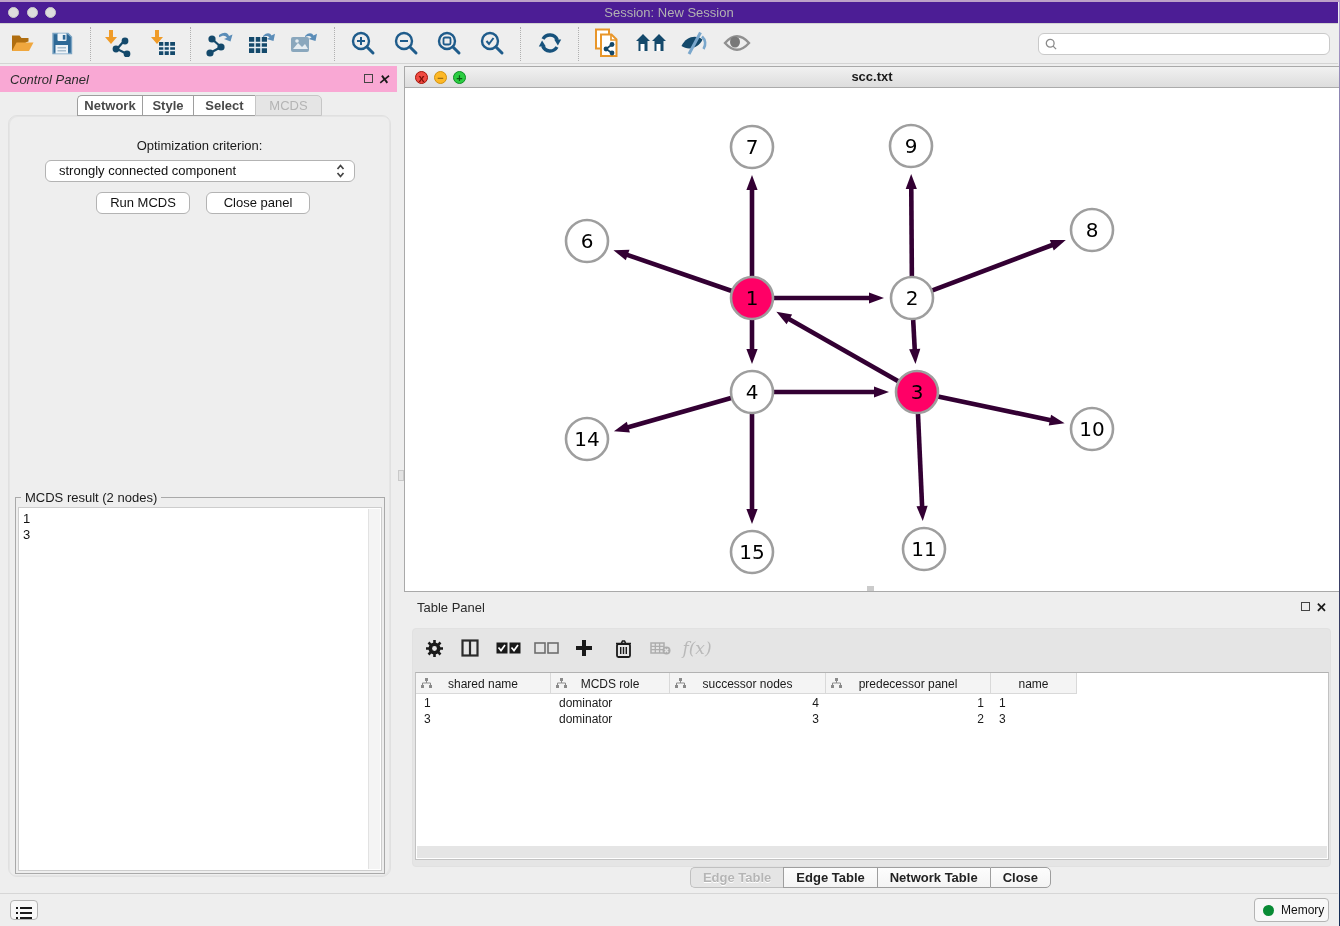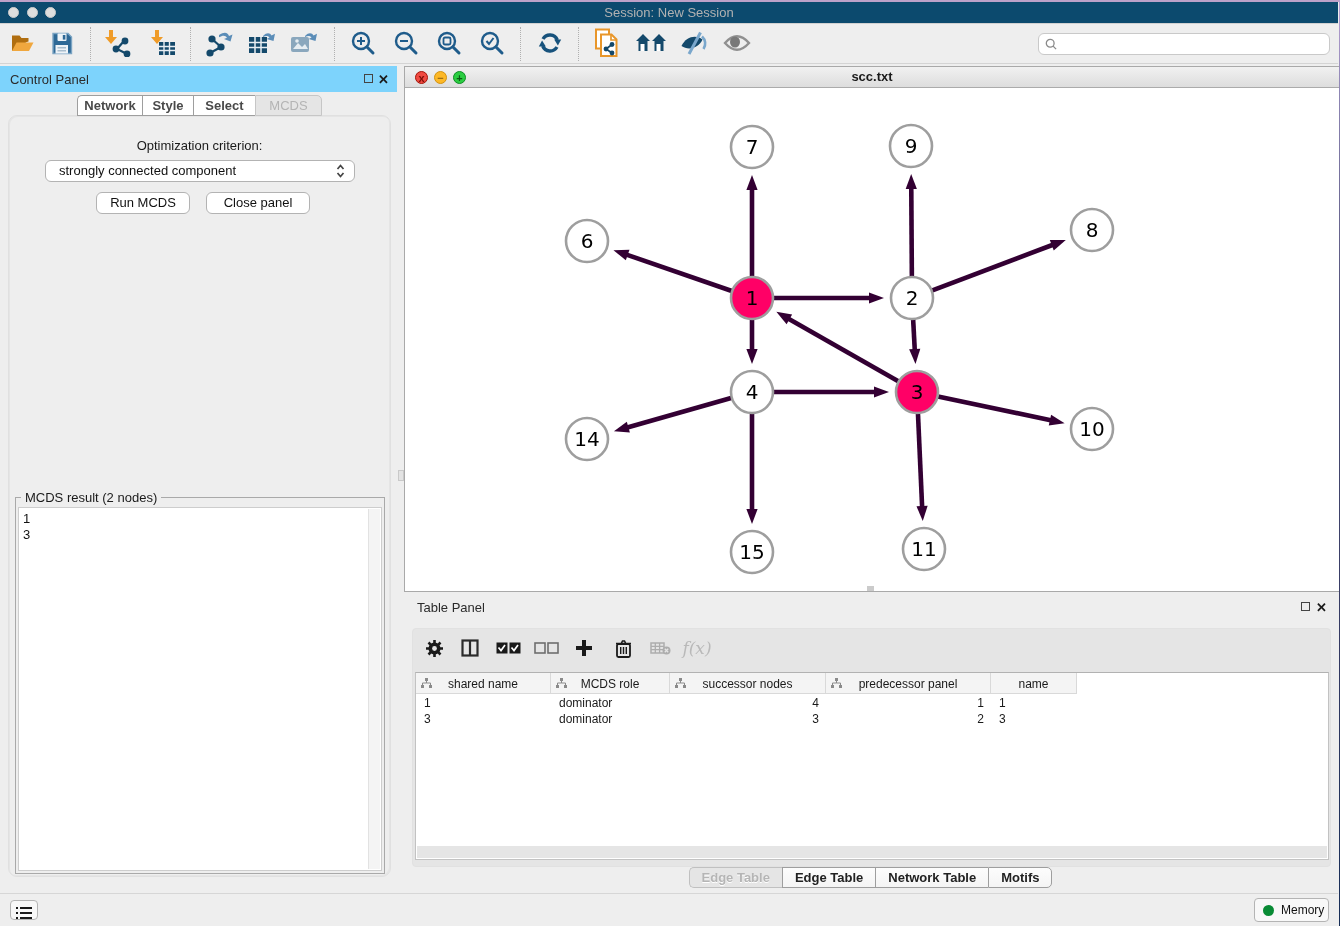--- a/index.html
+++ b/index.html
@@ -12,7 +12,7 @@
 #right-strip { left:1339px; top:0; width:1px; height:926px; background:linear-gradient(#b8a0d3,#8e86b4 10%,#4f4f76 35%,#333962 70%,#162d57); z-index:50; }
 
 
-#titlebar { left:0; top:2px; width:1338px; height:22px; background:#0c4a6e; border-bottom:1px solid #d1d1d1; }
+#titlebar { left:0; top:2px; width:1338px; height:22px; background:#4c1d95; border-bottom:1px solid #d1d1d1; }
 #titlebar .title { width:100%; text-align:center; line-height:22px; font-size:13px; color:#b2b2b2; }
 .tl { position:absolute; top:5px; width:11px; height:11px; border-radius:50%; background:#dedede; border:1px solid #cacaca; }
 

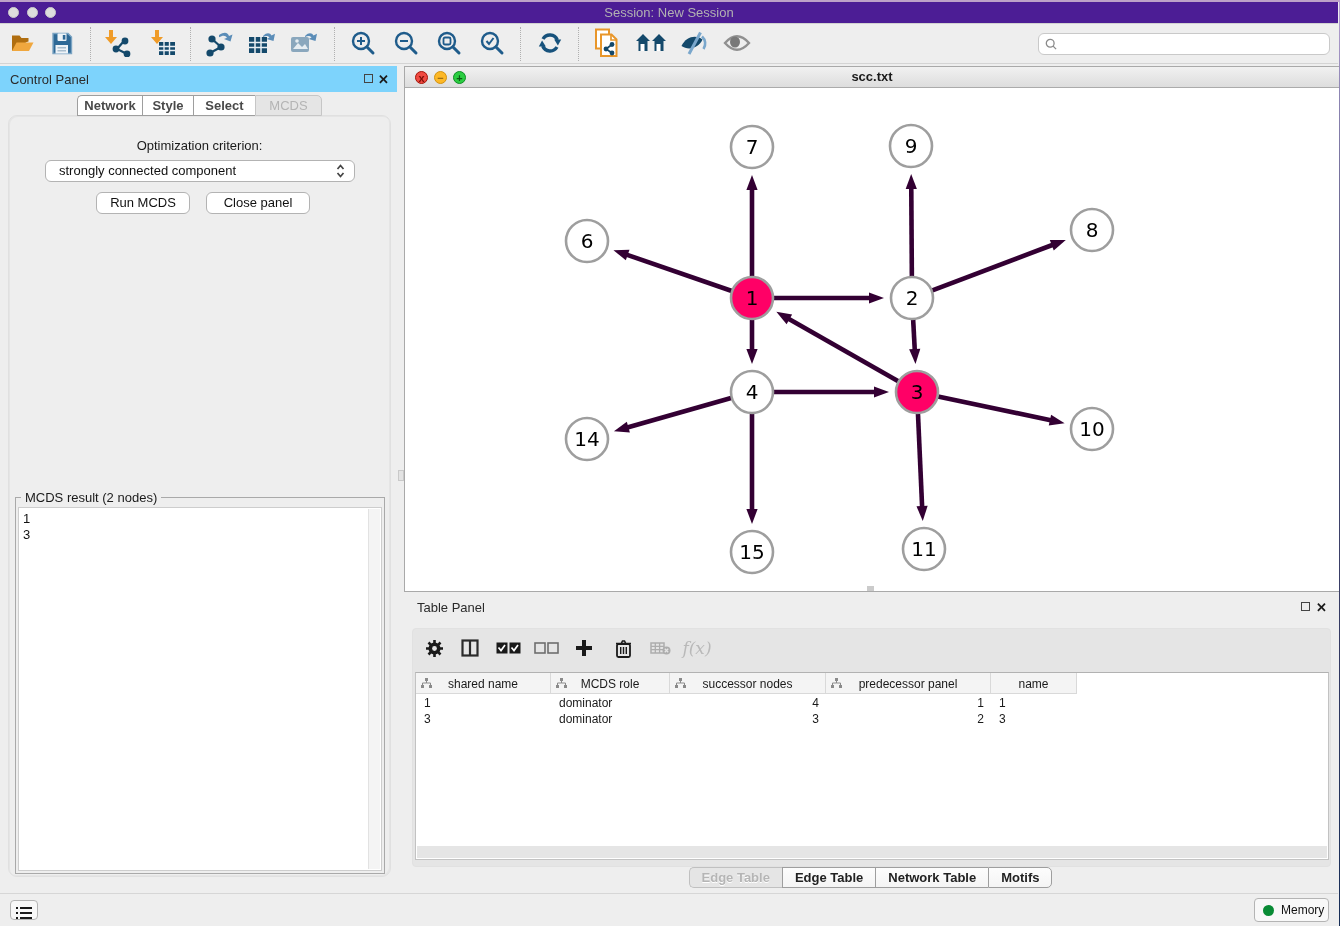--- a/index.html
+++ b/index.html
@@ -25,7 +25,7 @@
 
 
 #control-panel { left:0; top:66px; width:397px; height:820px; background:#eeeeee; }
-#cp-header { position:absolute; left:0; top:0; width:100%; height:26px; background:#7dd3fc; }
+#cp-header { position:absolute; left:0; top:0; width:100%; height:26px; background:#f9a8d4;font-style:italic; }
 #cp-header .t { position:absolute; left:10px; top:6px; font-size:13px; color:#2b2b2b; }
 .float-icon { position:absolute; width:9px; height:9px; border:1.5px solid #444; }
 .close-icon { position:absolute; font-size:13px; font-weight:bold; color:#1a1a1a; line-height:10px; }

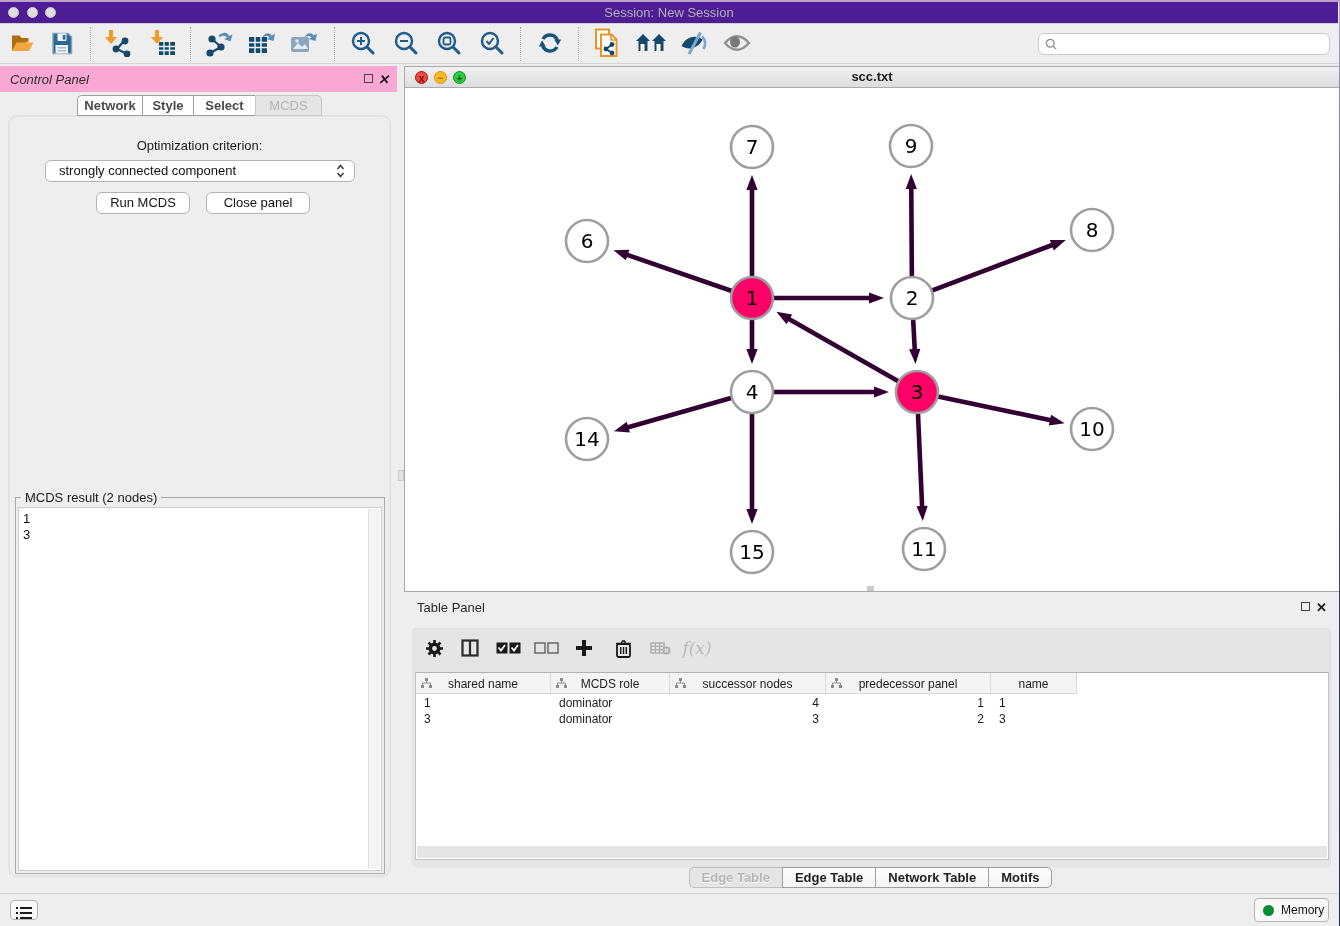--- a/index.html
+++ b/index.html
@@ -485,7 +485,7 @@
       <div class="tp-tab sel">Edge Table</div>
       <div class="tp-tab">Edge Table</div>
       <div class="tp-tab">Network Table</div>
-      <div class="tp-tab">Motifs</div>
+      <div class="tp-tab">Close</div>
     </div>
 </div>
 

